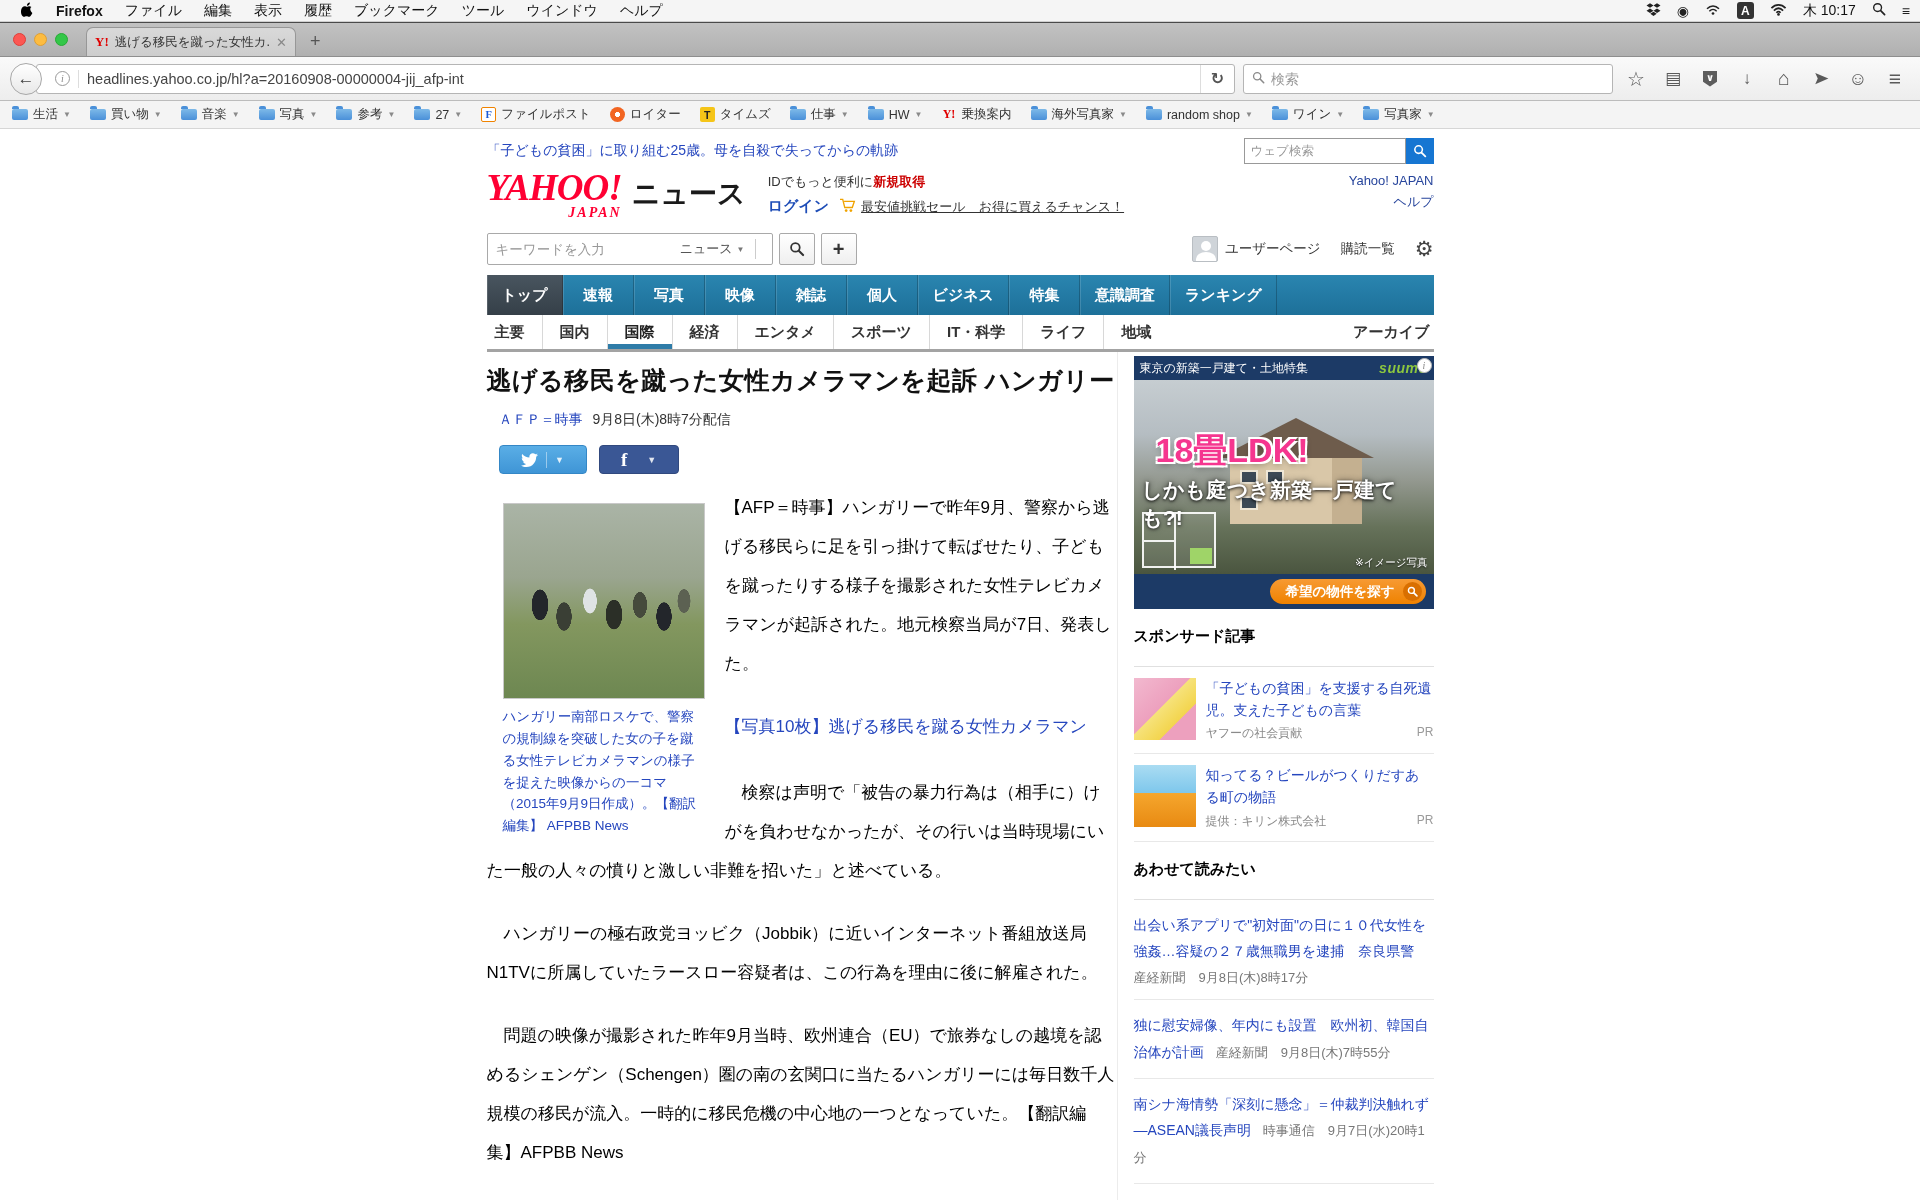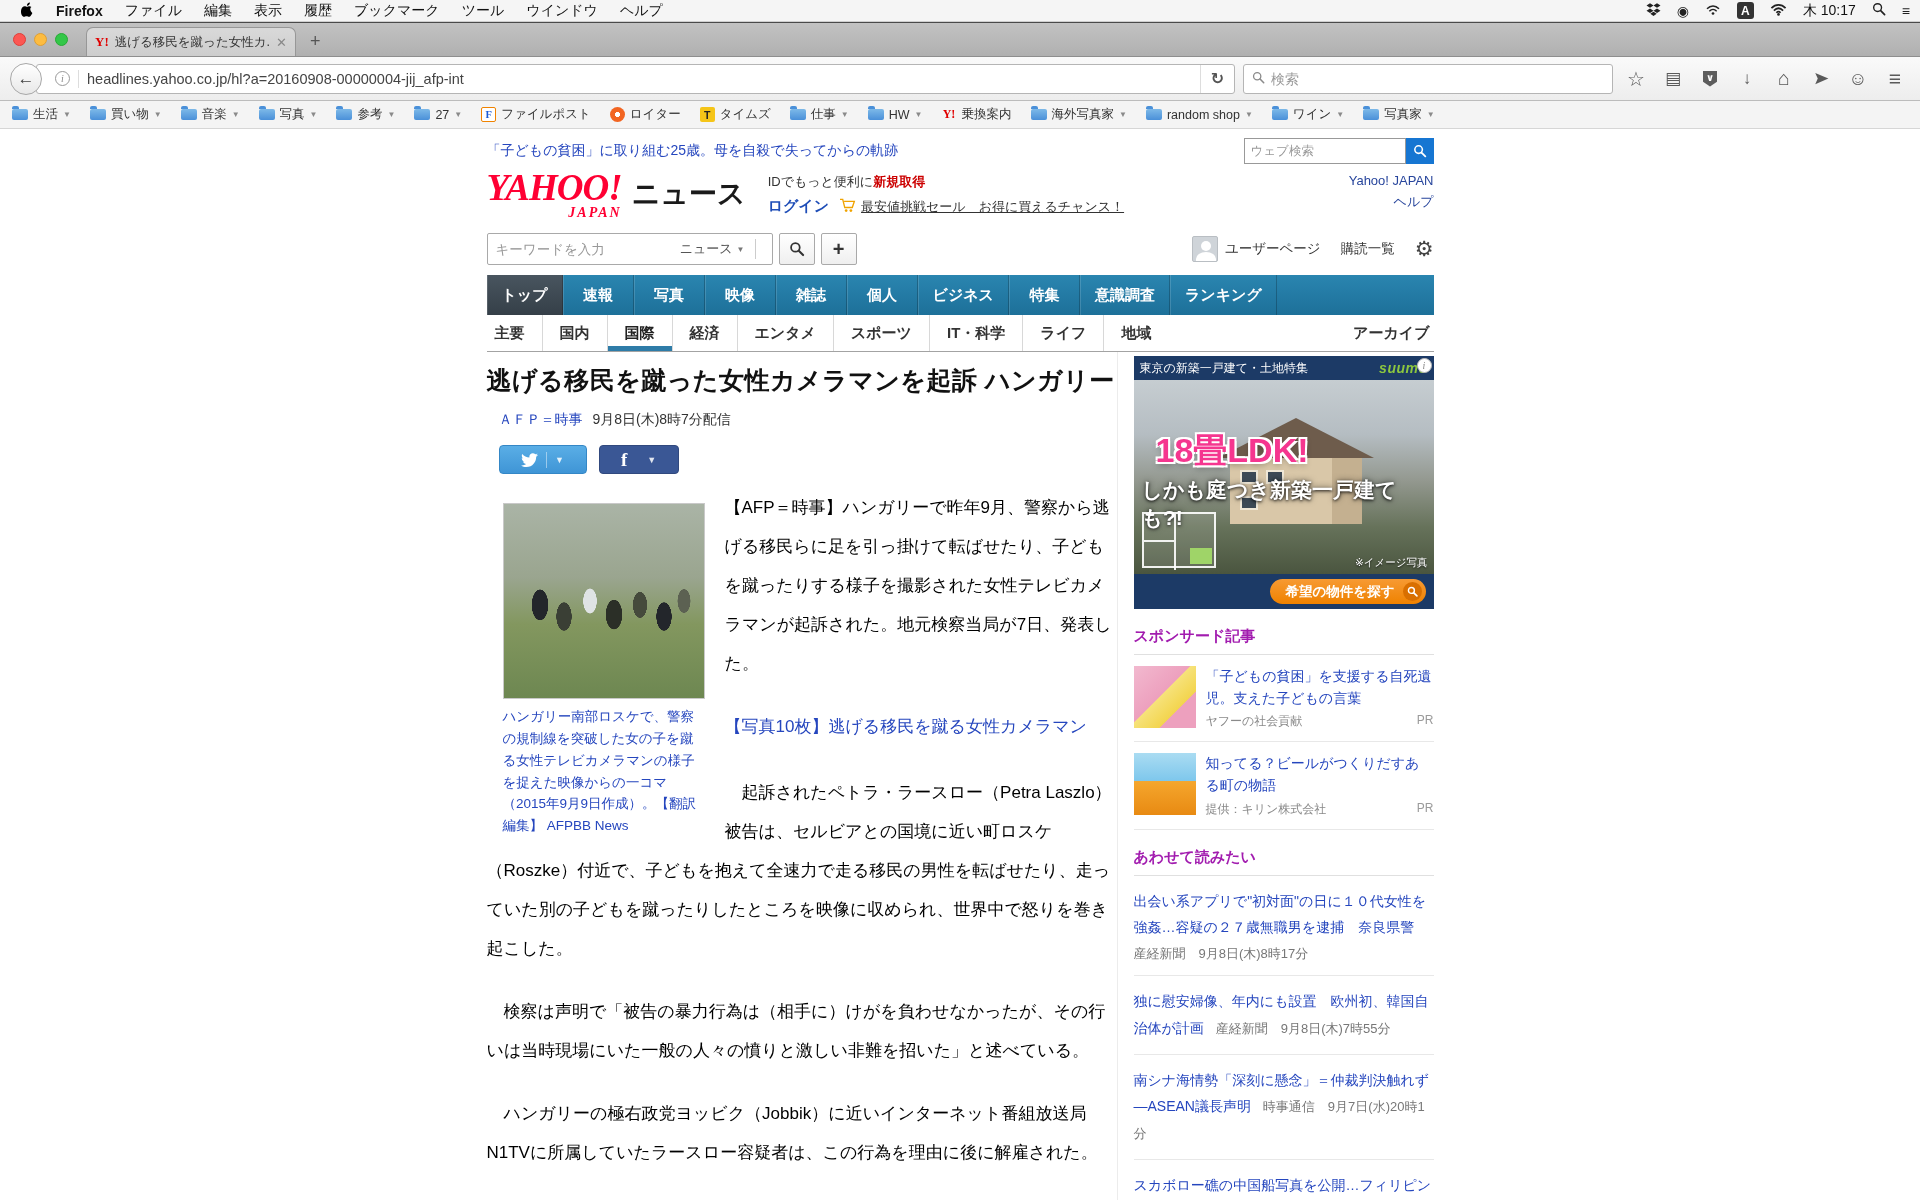--- a/index.html
+++ b/index.html
@@ -130,7 +130,7 @@
           border-left:1px solid rgba(255,255,255,0.14); }
   .ntab.active { background:linear-gradient(#49555f,#353f48); }
 
-  .subnav { height:37px; display:flex; align-items:center; border-bottom:1px solid #a3a3a3;text-align:center; }
+  .subnav { height:37px; display:flex; align-items:center; border-bottom:3px solid #a3a3a3;text-align:center; }
   .sn { font-size:15px; font-weight:bold; color:#333; padding:0 17px; height:100%;
         display:flex; align-items:center; border-right:1px solid #d8d8d8; }
   .sn:first-child { padding-left:8px; }

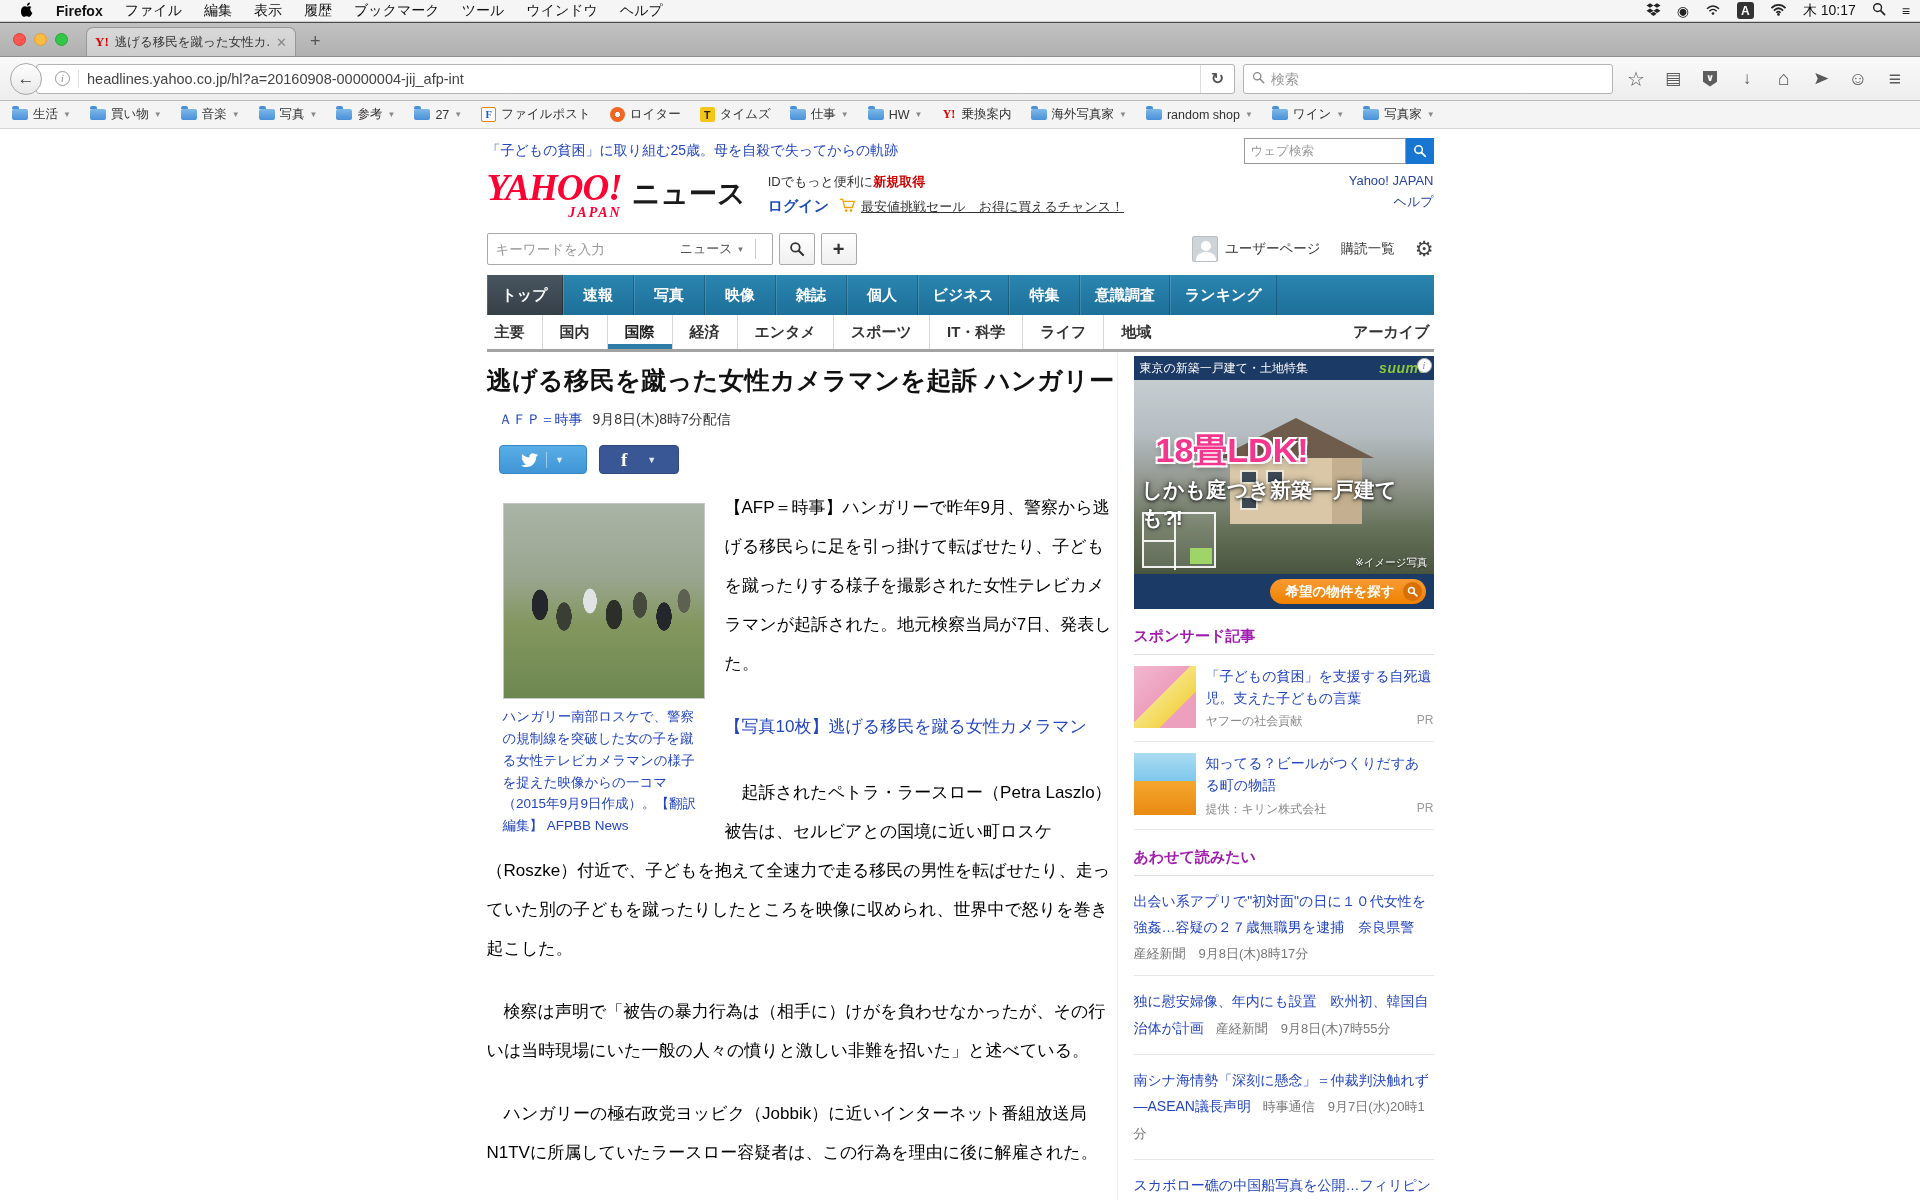--- a/index.html
+++ b/index.html
@@ -207,7 +207,7 @@
              font-family:"Liberation Serif",serif; display:flex; align-items:center; justify-content:center; }
 
   .sb-section { width:300px; margin-top:18px; }
-  .sb-head { font-size:15px; font-weight:bold; color:#a21caf; padding-bottom:8px; border-bottom:1px solid #e0e0e0; }
+  .sb-head { font-size:15px; font-weight:bold; color:#000000; padding-bottom:20px; border-bottom:1px solid #e0e0e0; }
   .sp-item { display:flex; gap:10px; padding:11px 0; border-bottom:1px solid #e8e8e8; }
   .sp-thumb { width:62px; height:62px; flex:none; }
   .sp-thumb.t1 { background:linear-gradient(135deg,#f2b9cf 0%,#eda0be 45%,#f6e27a 46%,#f3d54e 70%,#eda0be 71%); }

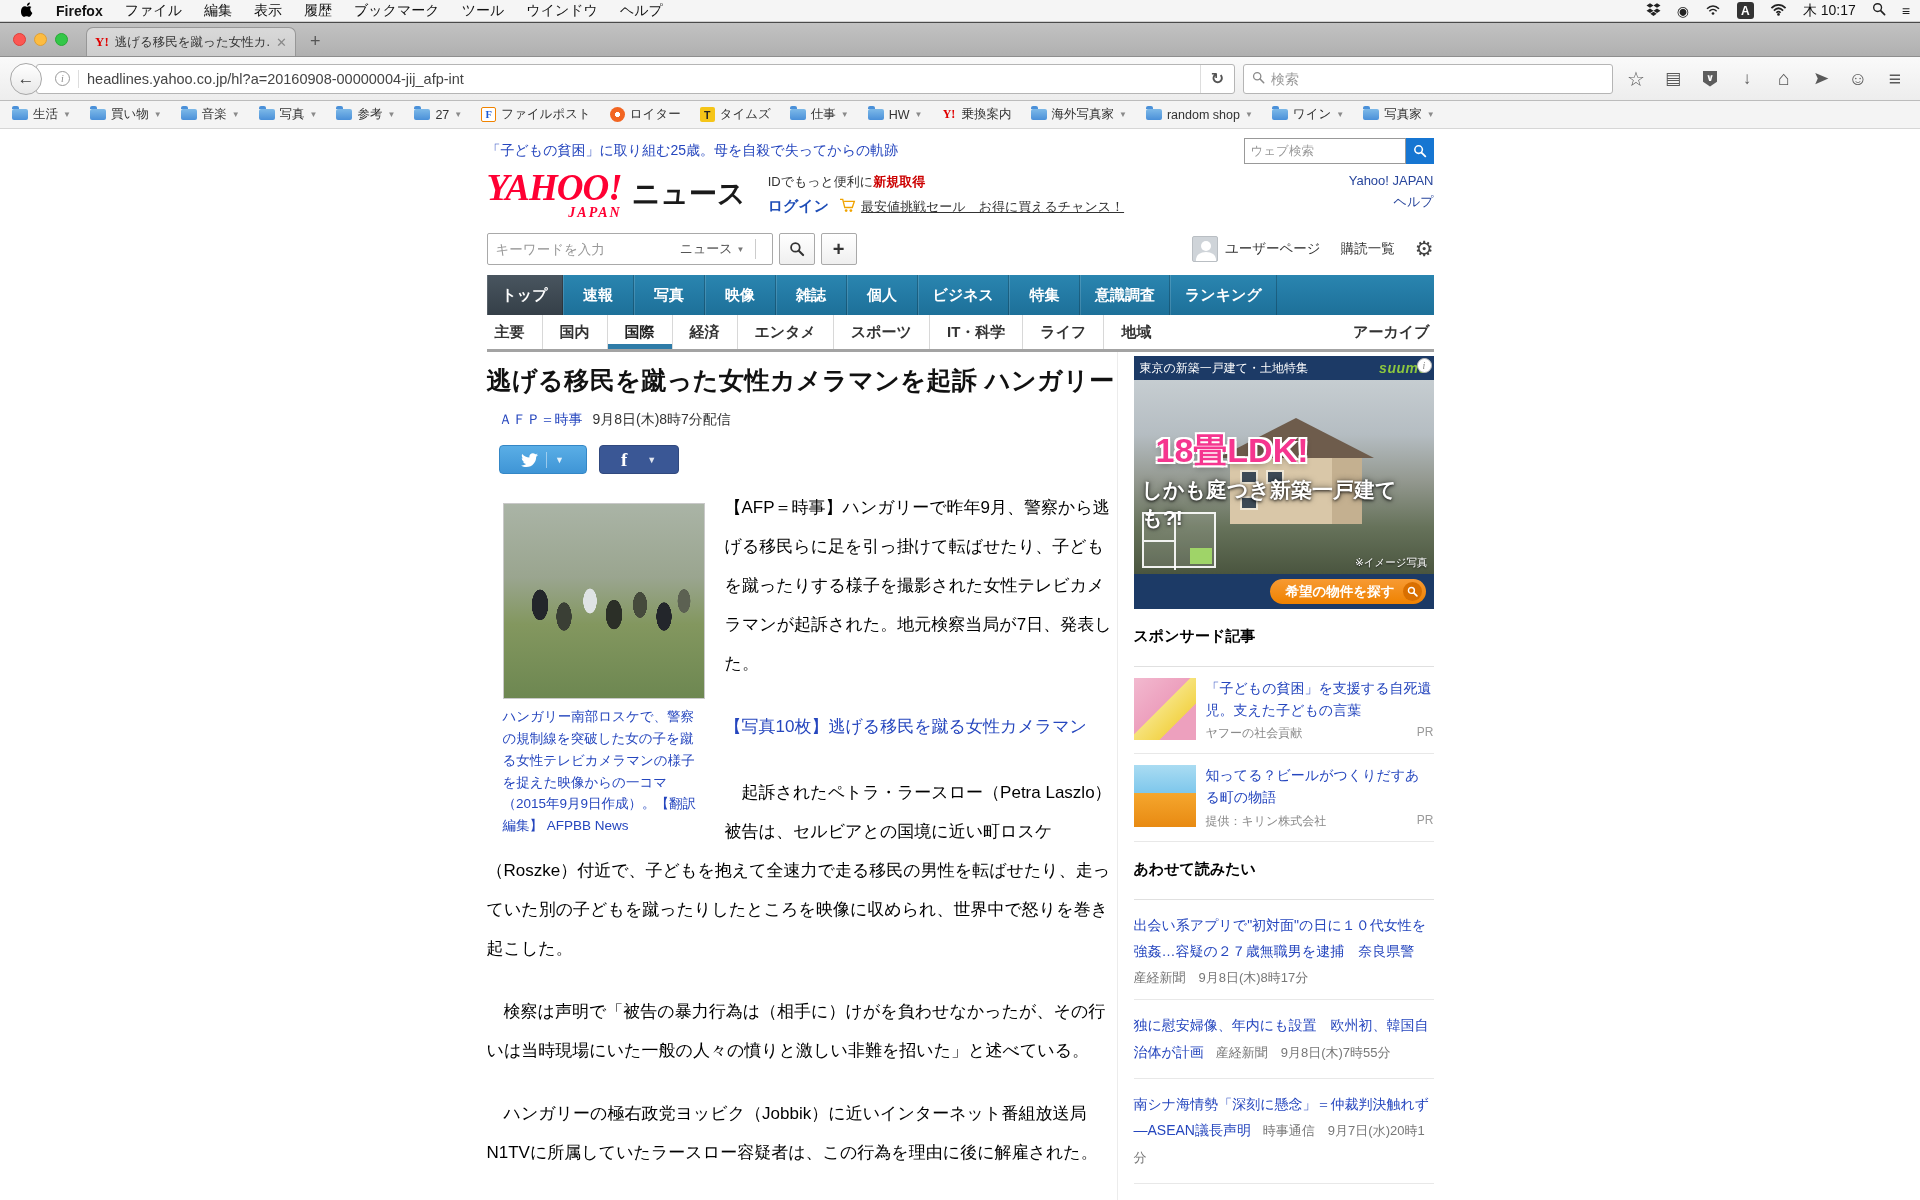--- a/index.html
+++ b/index.html
@@ -517,7 +517,6 @@
             </div>
             <p class="para">【AFP＝時事】ハンガリーで昨年9月、警察から逃げる移民らに足を引っ掛けて転ばせたり、子どもを蹴ったりする様子を撮影された女性テレビカメラマンが起訴された。地元検察当局が7日、発表した。</p>
             <p class="photolink"><a>【写真10枚】逃げる移民を蹴る女性カメラマン</a></p>
-            <p class="para">　起訴されたペトラ・ラースロー（Petra Laszlo）被告は、セルビアとの国境に近い町ロスケ（Roszke）付近で、子どもを抱えて全速力で走る移民の男性を転ばせたり、走っていた別の子どもを蹴ったりしたところを映像に収められ、世界中で怒りを巻き起こした。</p>
             <p class="para">　検察は声明で「被告の暴力行為は（相手に）けがを負わせなかったが、その行いは当時現場にいた一般の人々の憤りと激しい非難を招いた」と述べている。</p>
             <p class="para">　ハンガリーの極右政党ヨッビク（Jobbik）に近いインターネット番組放送局N1TVに所属していたラースロー容疑者は、この行為を理由に後に解雇された。</p>
             <p class="para">　問題の映像が撮影された昨年9月当時、欧州連合（EU）で旅券なしの越境を認めるシェンゲン（Schengen）圏の南の玄関口に当たるハンガリーには毎日数千人規模の移民が流入。一時的に移民危機の中心地の一つとなっていた。【翻訳編集】AFPBB News</p>

